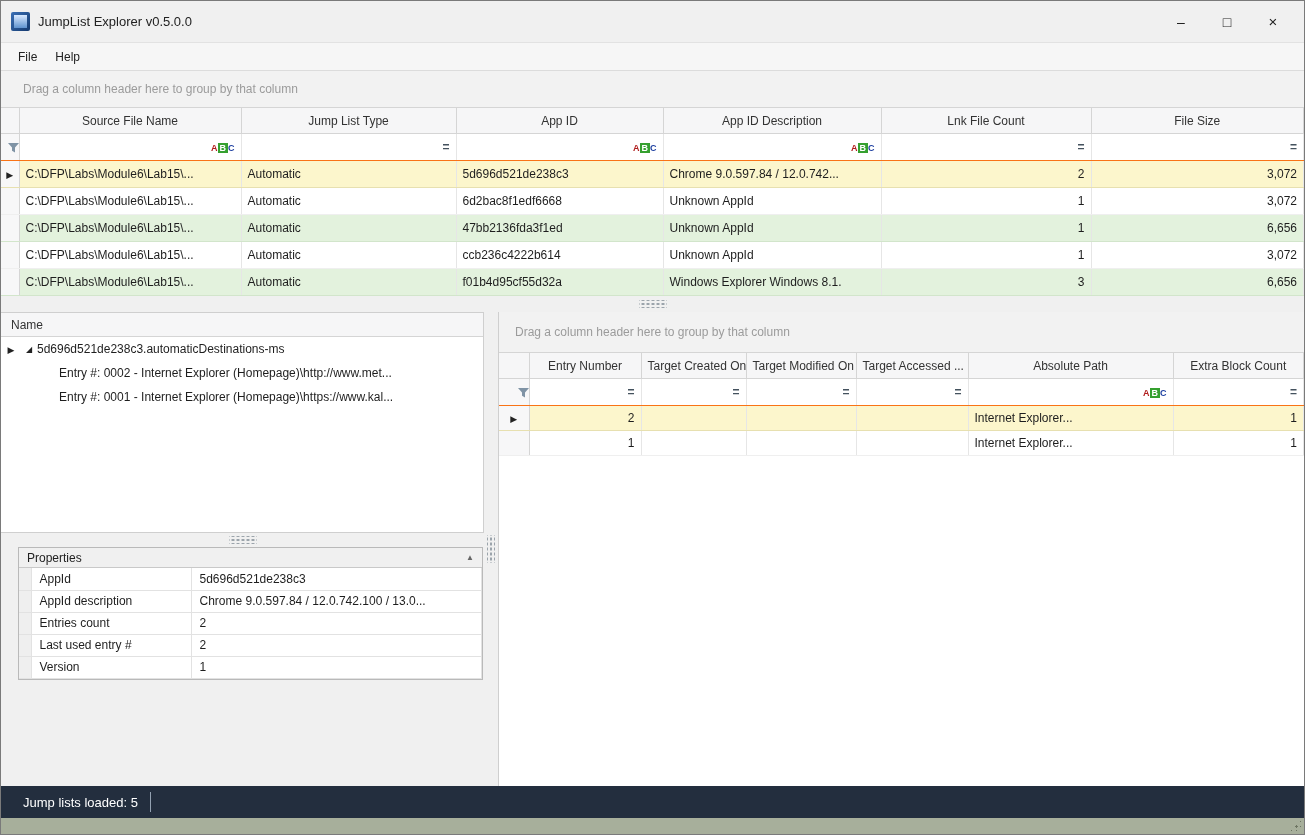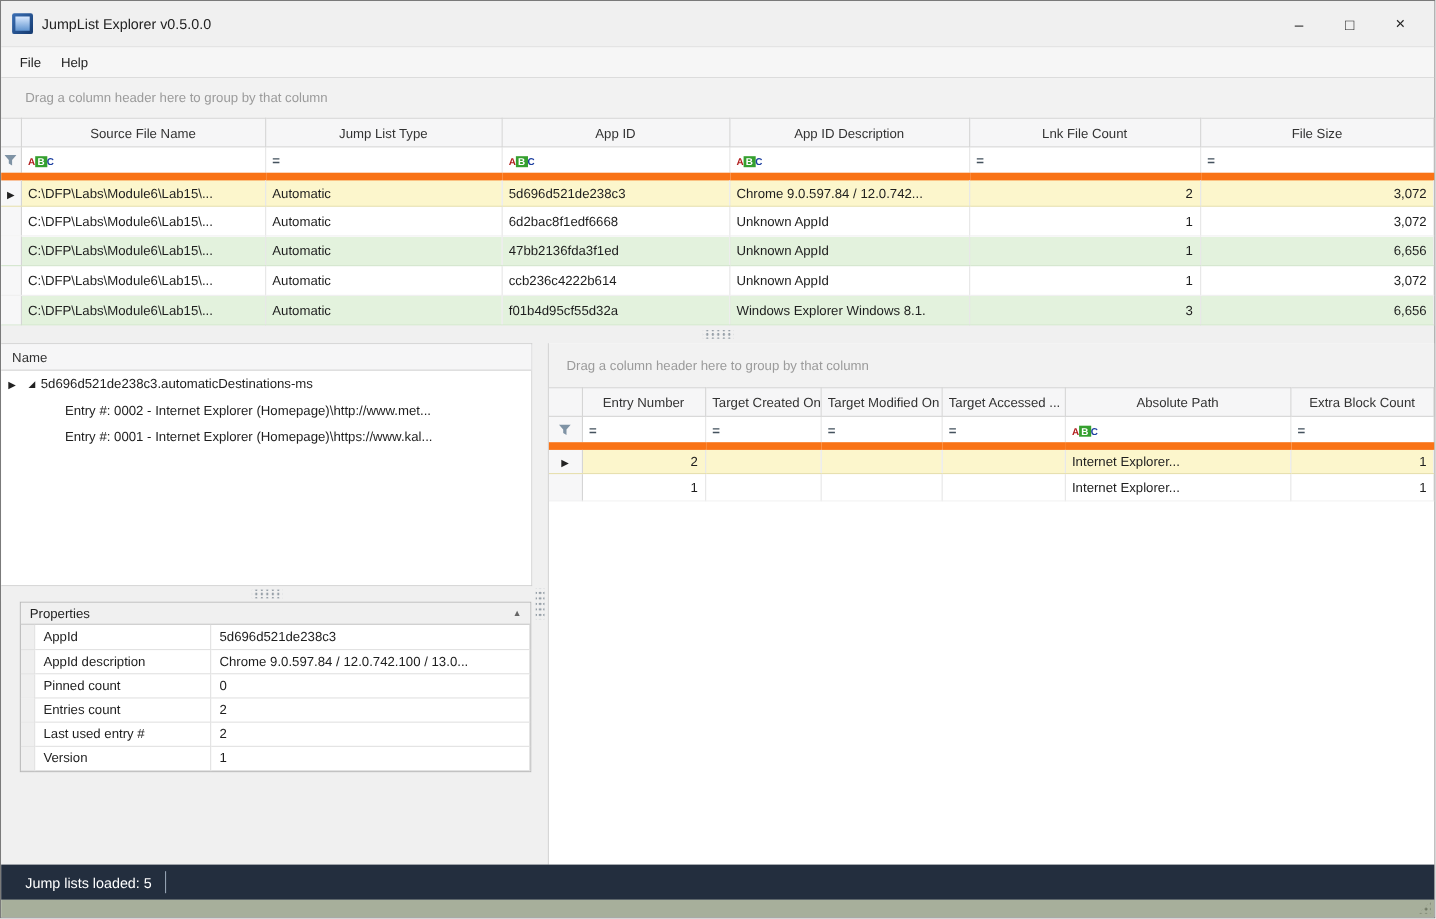--- a/index.html
+++ b/index.html
@@ -41,7 +41,7 @@
     white-space:nowrap;overflow:hidden;}
   table.grid td{border-right:1px solid #e6e6e6;border-bottom:1px solid #efefef;
     padding:0 6px;height:27px;white-space:nowrap;overflow:hidden;background:#fff;}
-  table.grid tr.filter td{height:27px;border-bottom:7px solid #f97316;}
+  table.grid tr.filter td{height:27px;border-bottom:1px solid #f97316;text-align:right;}
   table.grid td.ind{background:#f7f7f8;border-right:1px solid #d5d5d5;text-align:center;padding:0;}
   table.grid tr.sel td{background:#fcf6cc;border-bottom:1px solid #e7e0b0;}
   table.grid tr.alt td{background:#e3f2dd;border-bottom:1px solid #d2e5cb;}

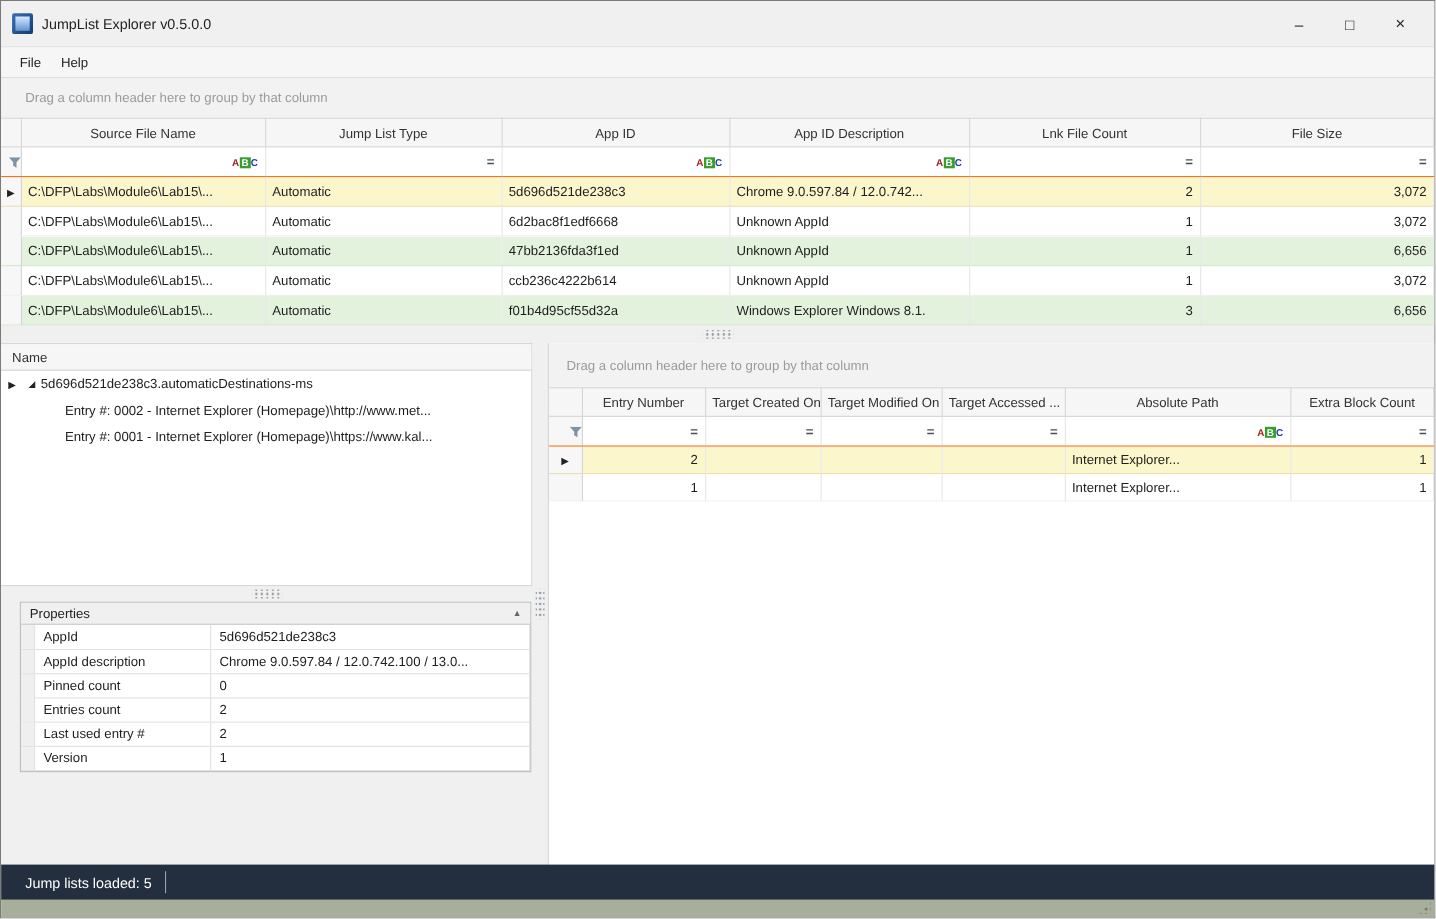--- a/index.html
+++ b/index.html
@@ -266,11 +266,6 @@
             <td class="p-ind"></td>
             <td>AppId description</td>
             <td>Chrome 9.0.597.84 / 12.0.742.100 / 13.0...</td>
-          </tr>
-          <tr>
-            <td class="p-ind"></td>
-            <td>Pinned count</td>
-            <td>0</td>
           </tr>
           <tr>
             <td class="p-ind"></td>

